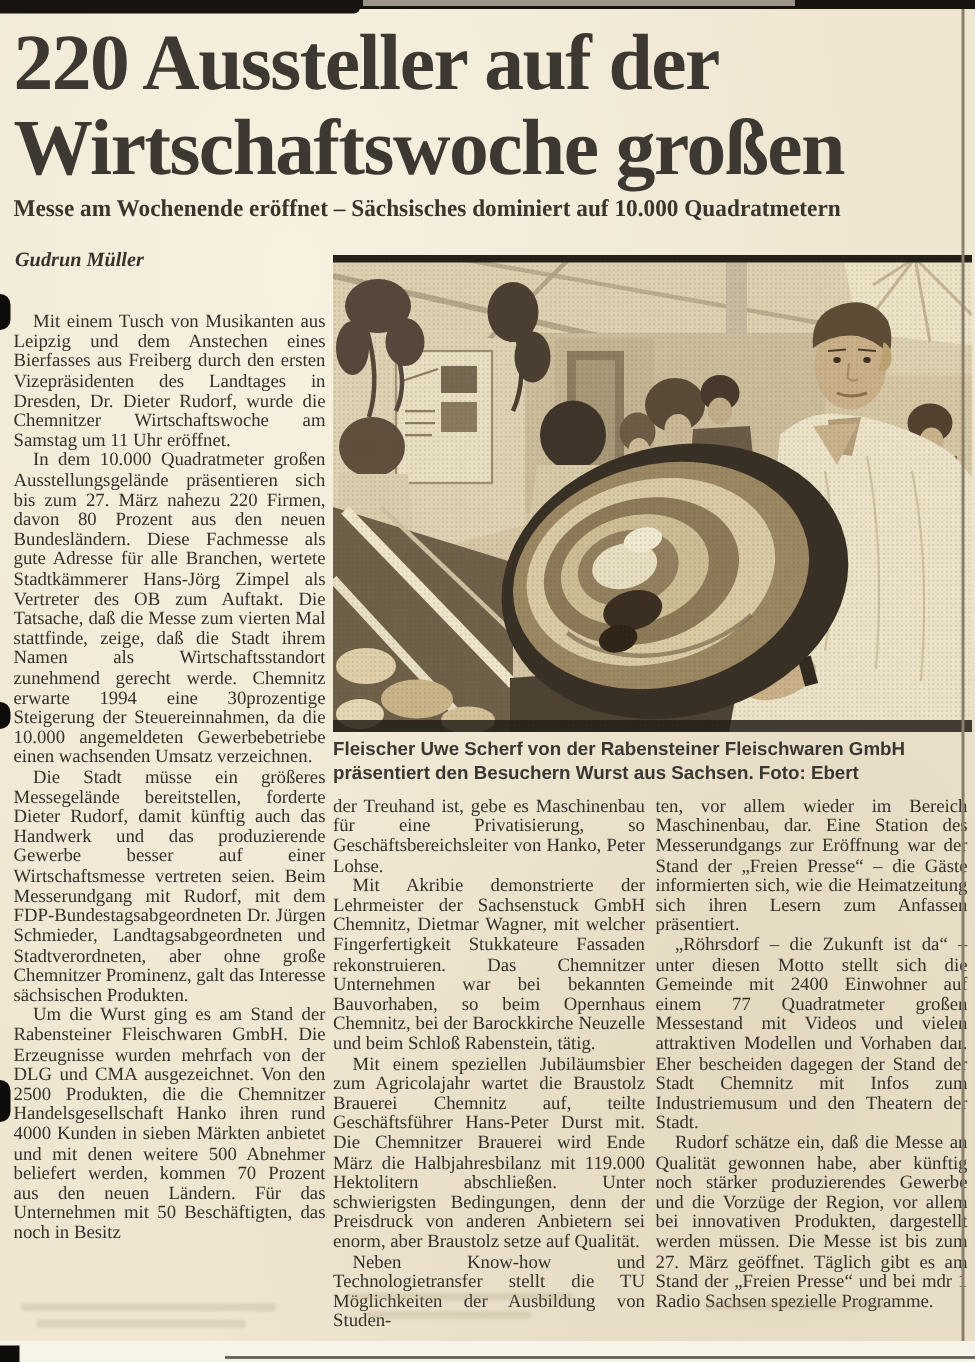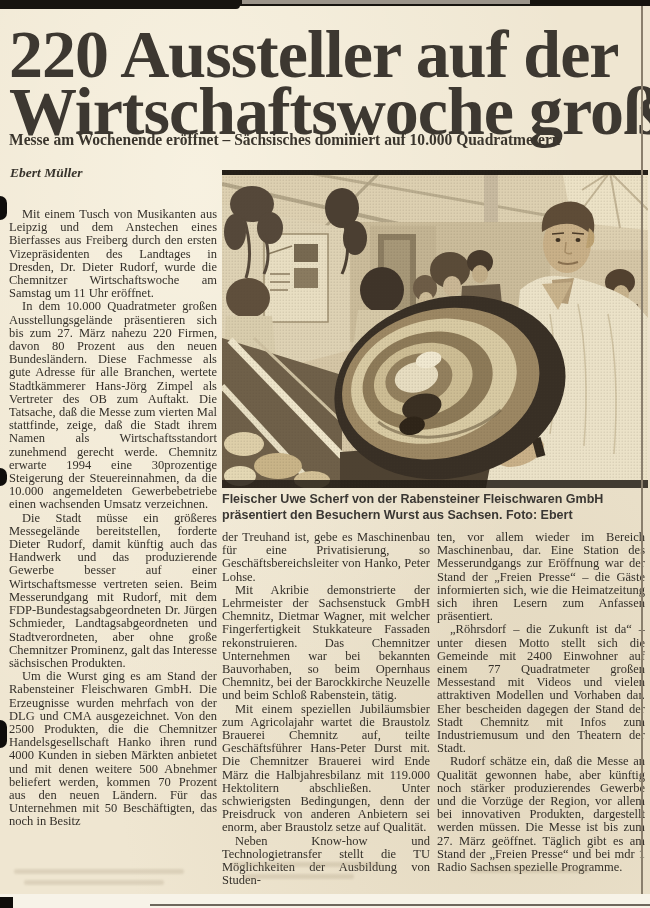--- a/index.html
+++ b/index.html
@@ -19,8 +19,8 @@
   .edge-bottom-blob{position:absolute;left:0;top:897px;width:13px;height:11px;background:#0f0d0b;}
   .bleed{position:absolute;height:5px;background:#9c8c6e;opacity:.22;filter:blur(1.2px);border-radius:2px;}
   
-  .headline{position:absolute;left:9px;top:26px;width:640px;color:#3d3831;
-            font-weight:700;font-size:68px;line-height:57px;letter-spacing:-1px;}
+  .headline{position:absolute;left:9px;top:14px;width:640px;color:#3d3831;
+            font-weight:700;font-size:53px;line-height:57px;letter-spacing:-1px;}
   .headline span{display:block;white-space:nowrap;}
   .subhead{position:absolute;left:9px;top:131px;width:640px;color:#3a352d;
            font-weight:700;font-size:16px;white-space:nowrap;transform:scaleX(.97);transform-origin:0 50%;}

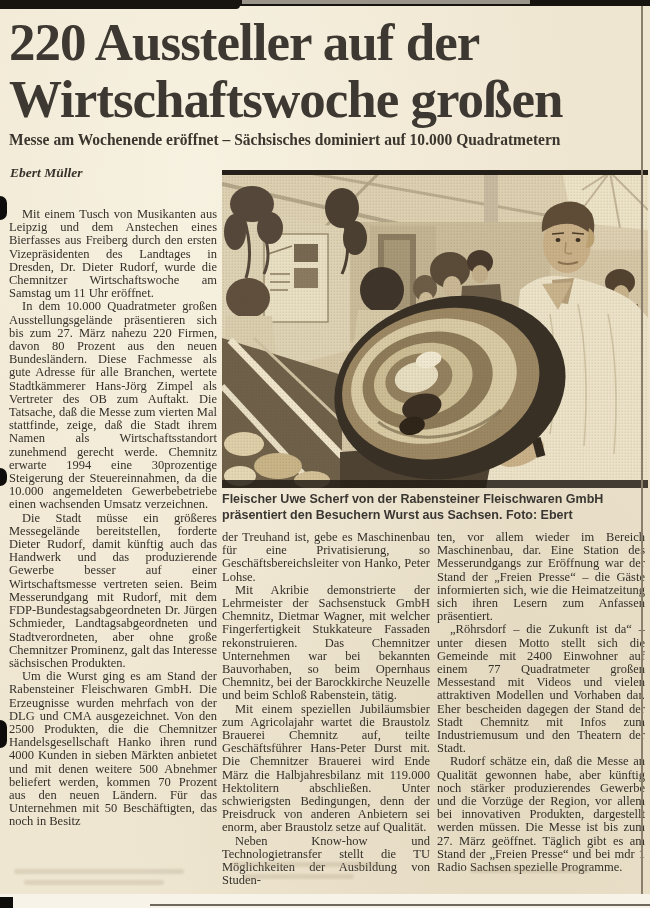--- a/index.html
+++ b/index.html
@@ -54,7 +54,7 @@
   <div class="subhead">Messe am Wochenende eröffnet – Sächsisches dominiert auf 10.000 Quadratmetern</div>
 
   <div class="byline">
-    <div>Ebert Müller</div>
+    <div>Gudrun Müller</div>
   </div>
 
   <div class="col col1">

